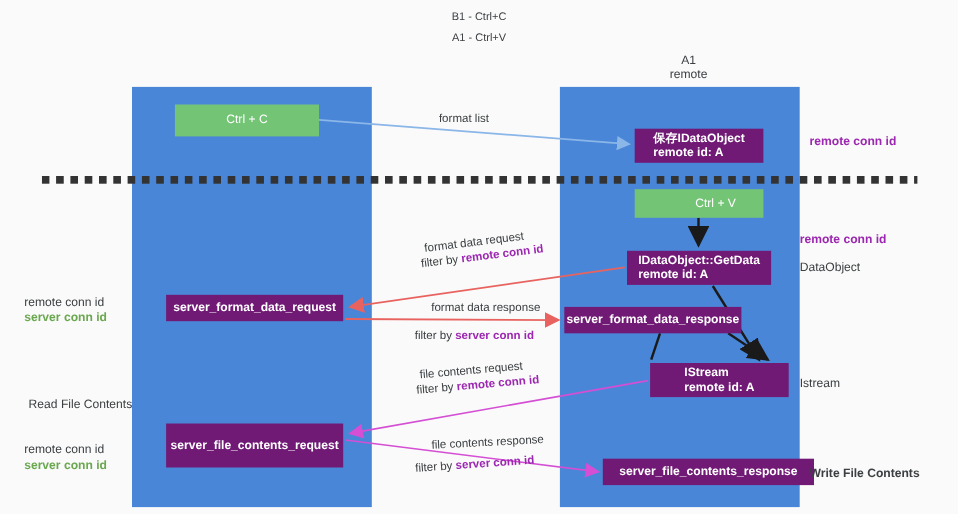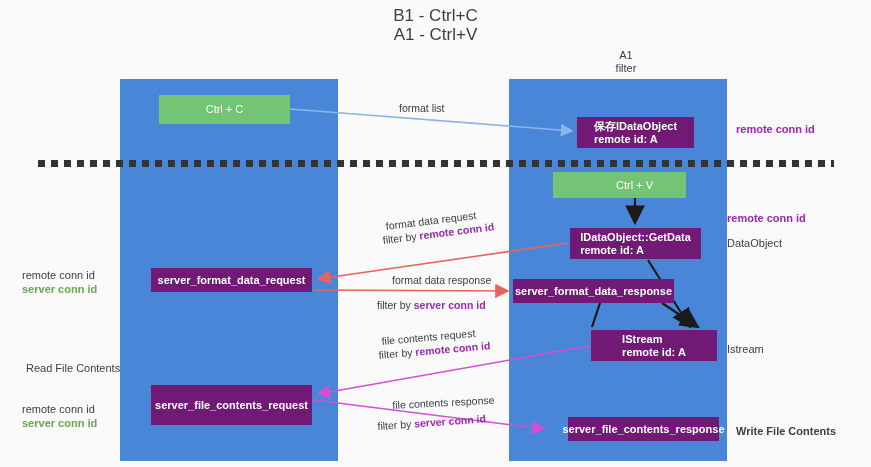--- a/index.html
+++ b/index.html
@@ -14,7 +14,7 @@
   
   .title{
     position:absolute;left:0;right:0;top:6px;
-    text-align:center;color:#3c4043;font-size:17px;line-height:19px;
+    text-align:center;color:#3c4043;font-size:10px;line-height:19px;
     white-space:pre-line;
   }
   .lane-title{

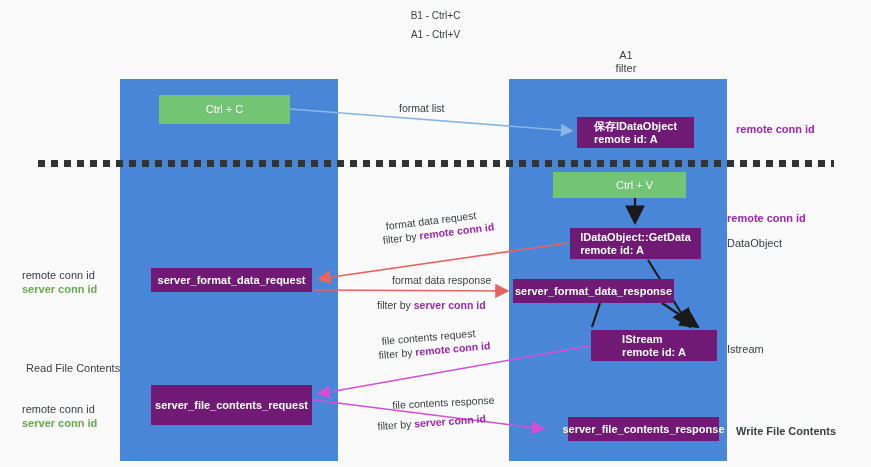--- a/index.html
+++ b/index.html
@@ -101,7 +101,7 @@
   <div class="lane" id="lane-a1"></div>
 
   <div class="lane-title" id="lane-title-a1">A1
-filter</div>
+remote</div>
 
   <div id="divider"></div>
 

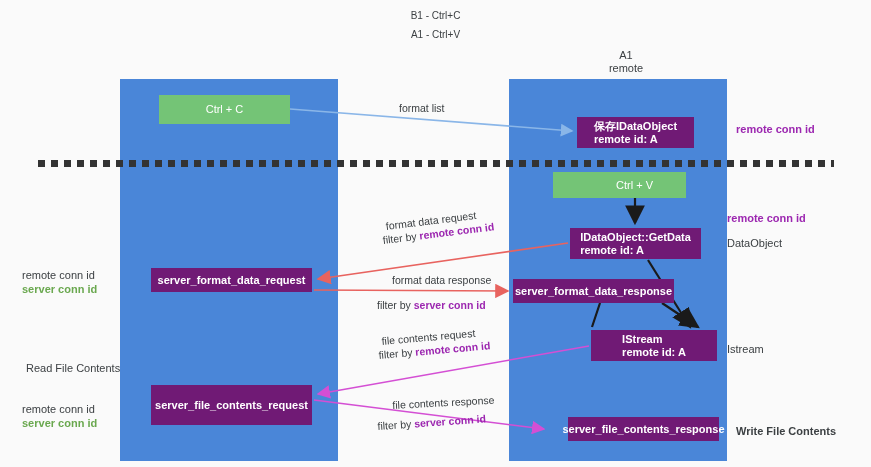--- a/index.html
+++ b/index.html
@@ -47,7 +47,7 @@
 
   #n-ctrlc{left:159px;top:95px;width:131px;height:29px;}
   #n-dataobject{left:577px;top:117px;width:117px;height:31px;}
-  #n-ctrlv{left:553px;top:172px;width:133px;height:26px;padding-left:34px;}
+  #n-ctrlv{left:577px;top:172px;width:117px;height:26px;padding-left:34px;}
   #n-getdata{left:570px;top:228px;width:131px;height:31px;}
   #n-sfdreq{left:151px;top:268px;width:161px;height:24px;}
   #n-sfdresp{left:513px;top:279px;width:161px;height:24px;}

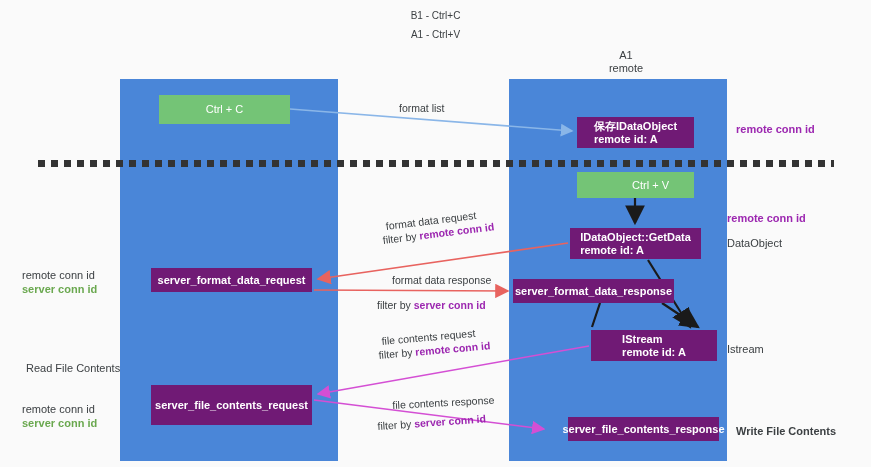--- a/index.html
+++ b/index.html
@@ -53,7 +53,7 @@
   #n-sfdresp{left:513px;top:279px;width:161px;height:24px;}
   #n-istream{left:591px;top:330px;width:126px;height:31px;}
   #n-sfcreq{left:151px;top:385px;width:161px;height:40px;}
-  #n-sfcresp{left:548px;top:417px;width:151px;height:24px;margin-left:20px;}
+  #n-sfcresp{left:548px;top:417px;width:192px;height:24px;}
 
   
   .ann{position:absolute;font-size:11px;line-height:14px;color:#3c4043;white-space:nowrap;}

